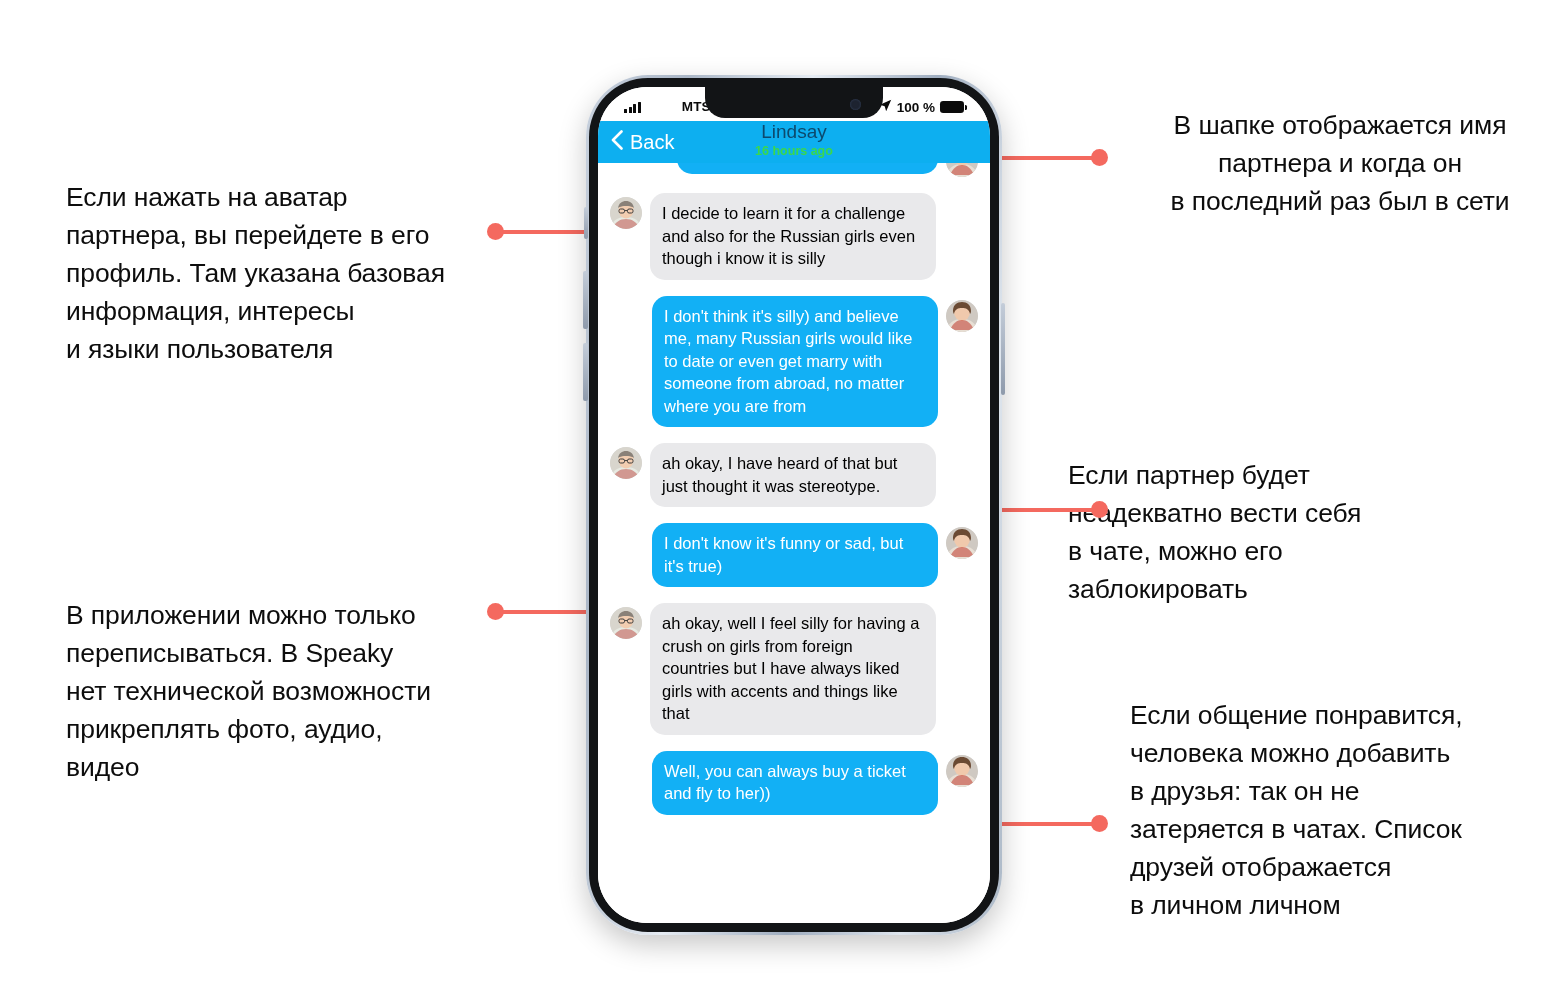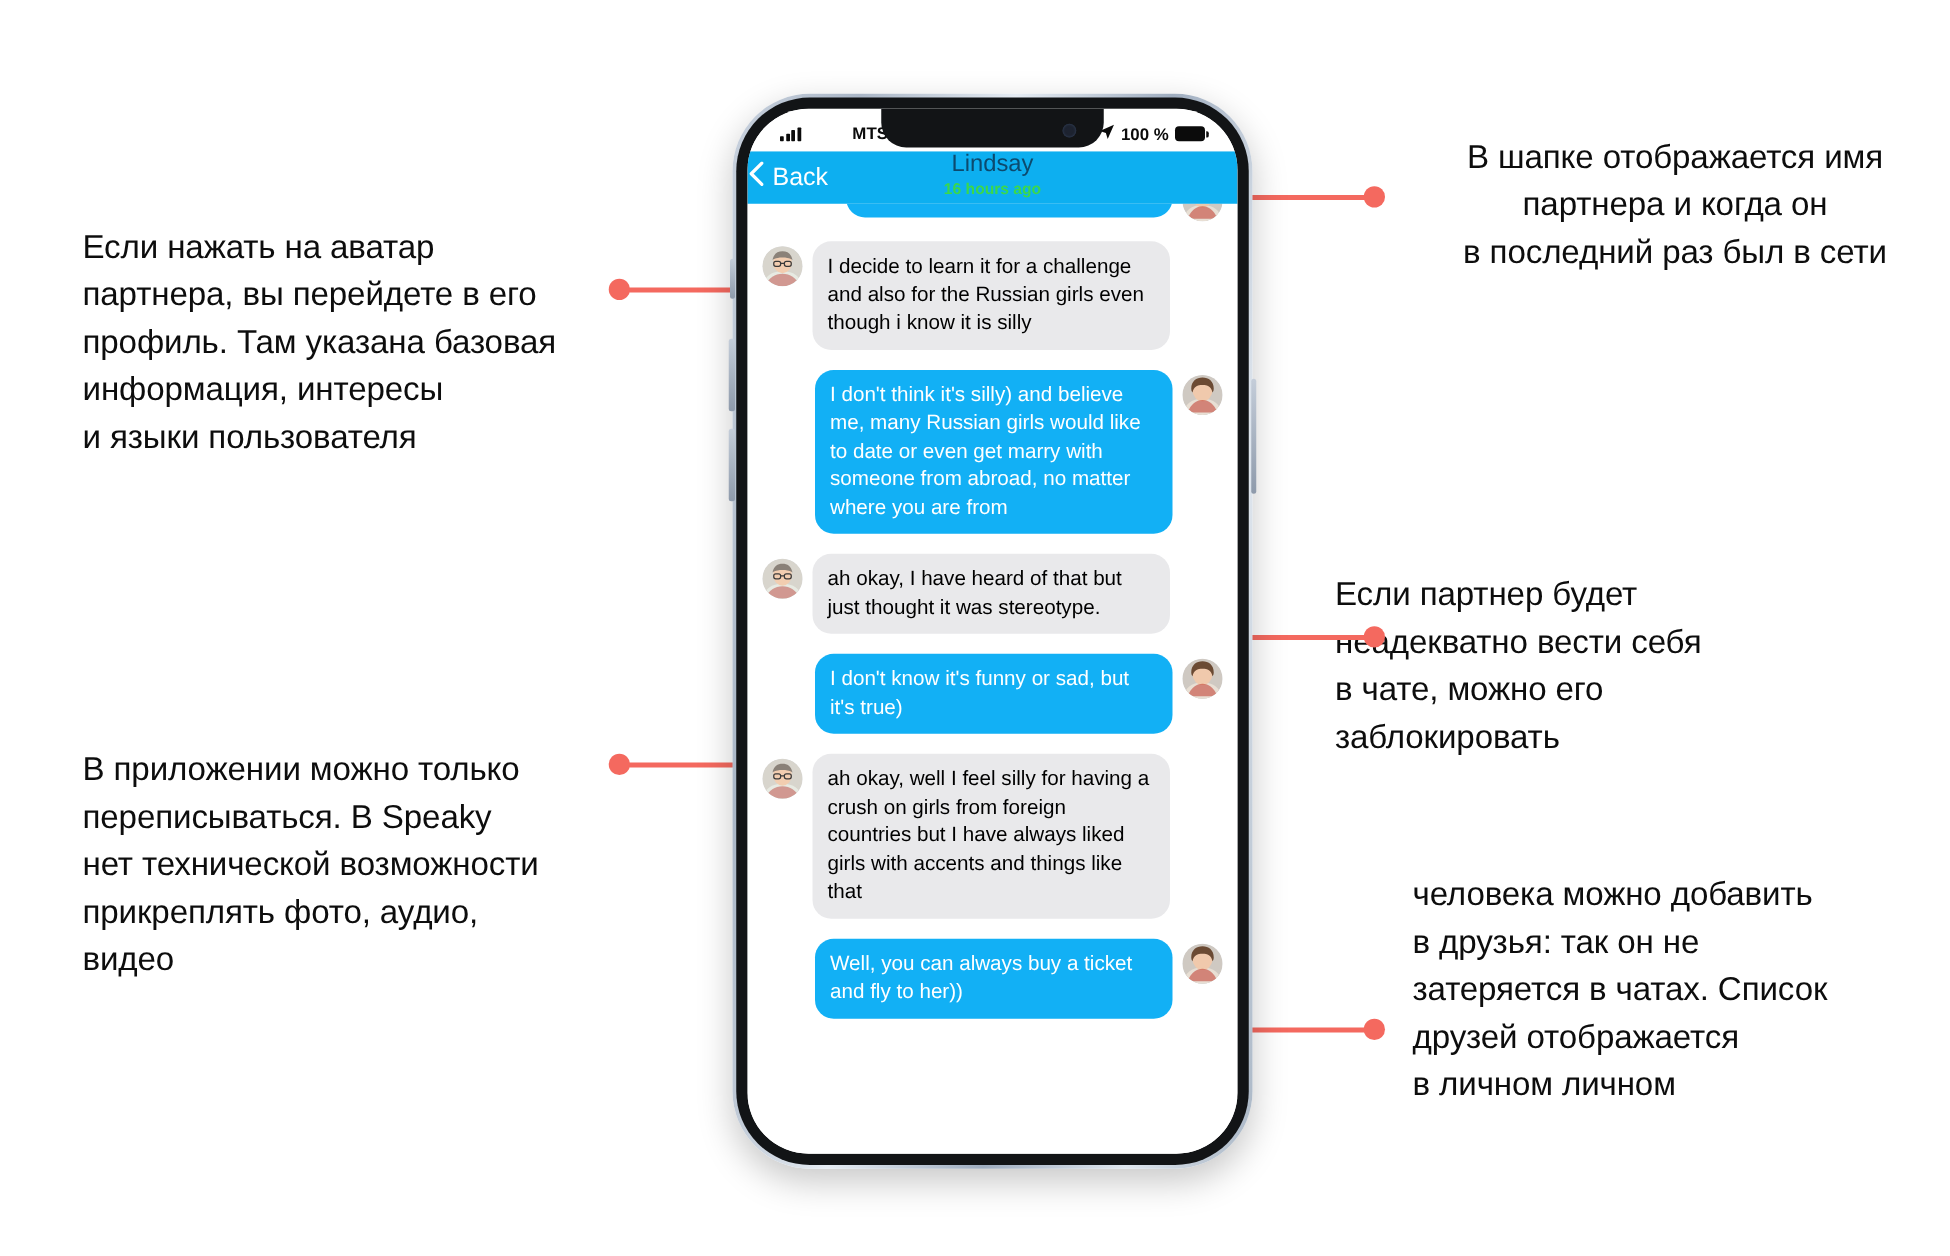--- a/index.html
+++ b/index.html
@@ -171,7 +171,7 @@
     display: flex;
     align-items: center;
     gap: 7px;
-    padding-left: 1px;
+    padding-left: 13px;
     color: #ffffff;
     font-size: 20px;
     cursor: pointer;

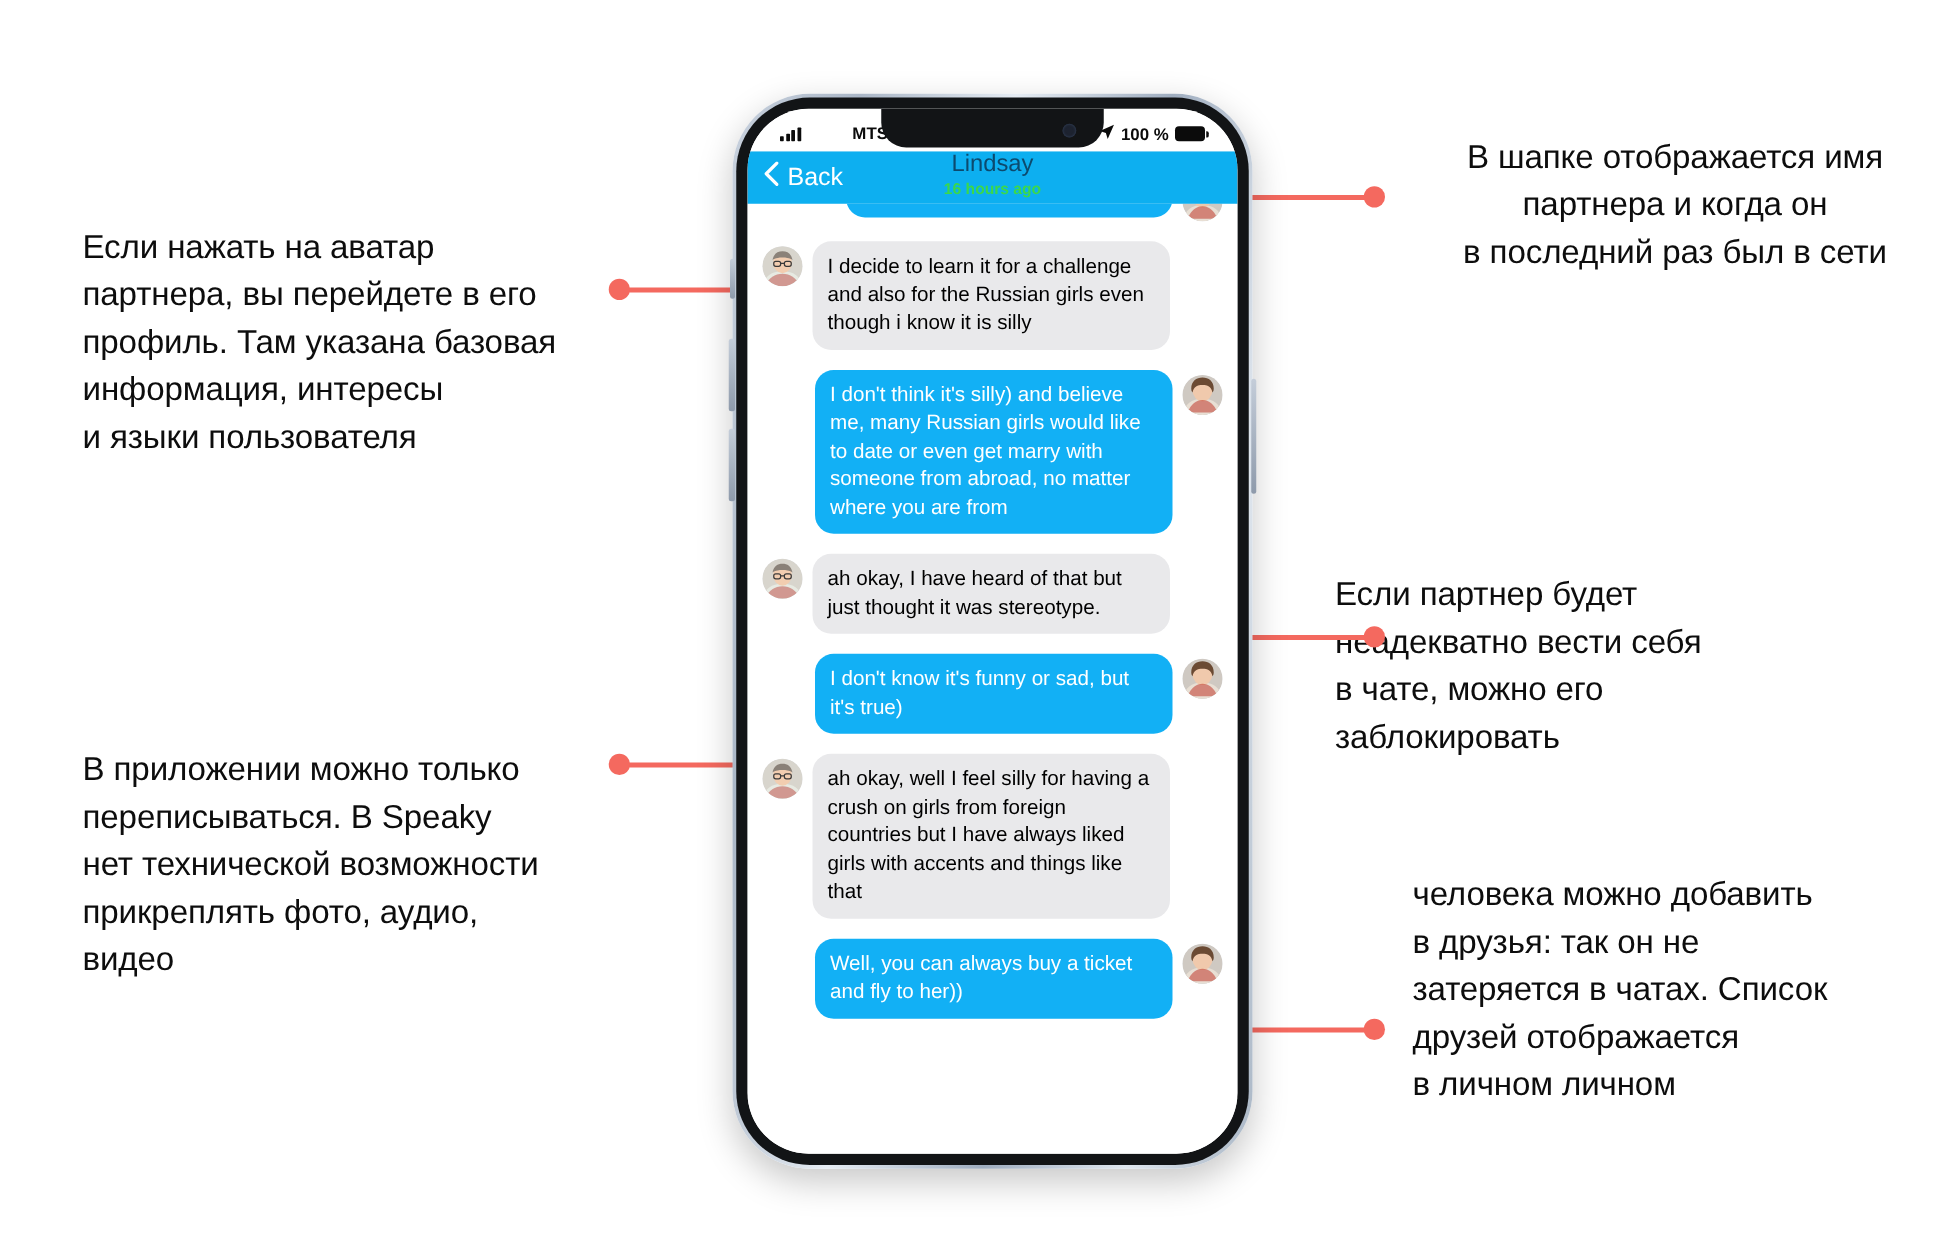--- a/index.html
+++ b/index.html
@@ -276,6 +276,7 @@
   </div>
 
   <div class="annot annot-right" id="annot-friends">
+    <span class="ln">Если общение понравится,</span>
     <span class="ln">человека можно добавить</span>
     <span class="ln">в друзья: так он не</span>
     <span class="ln">затеряется в чатах. Список</span>

